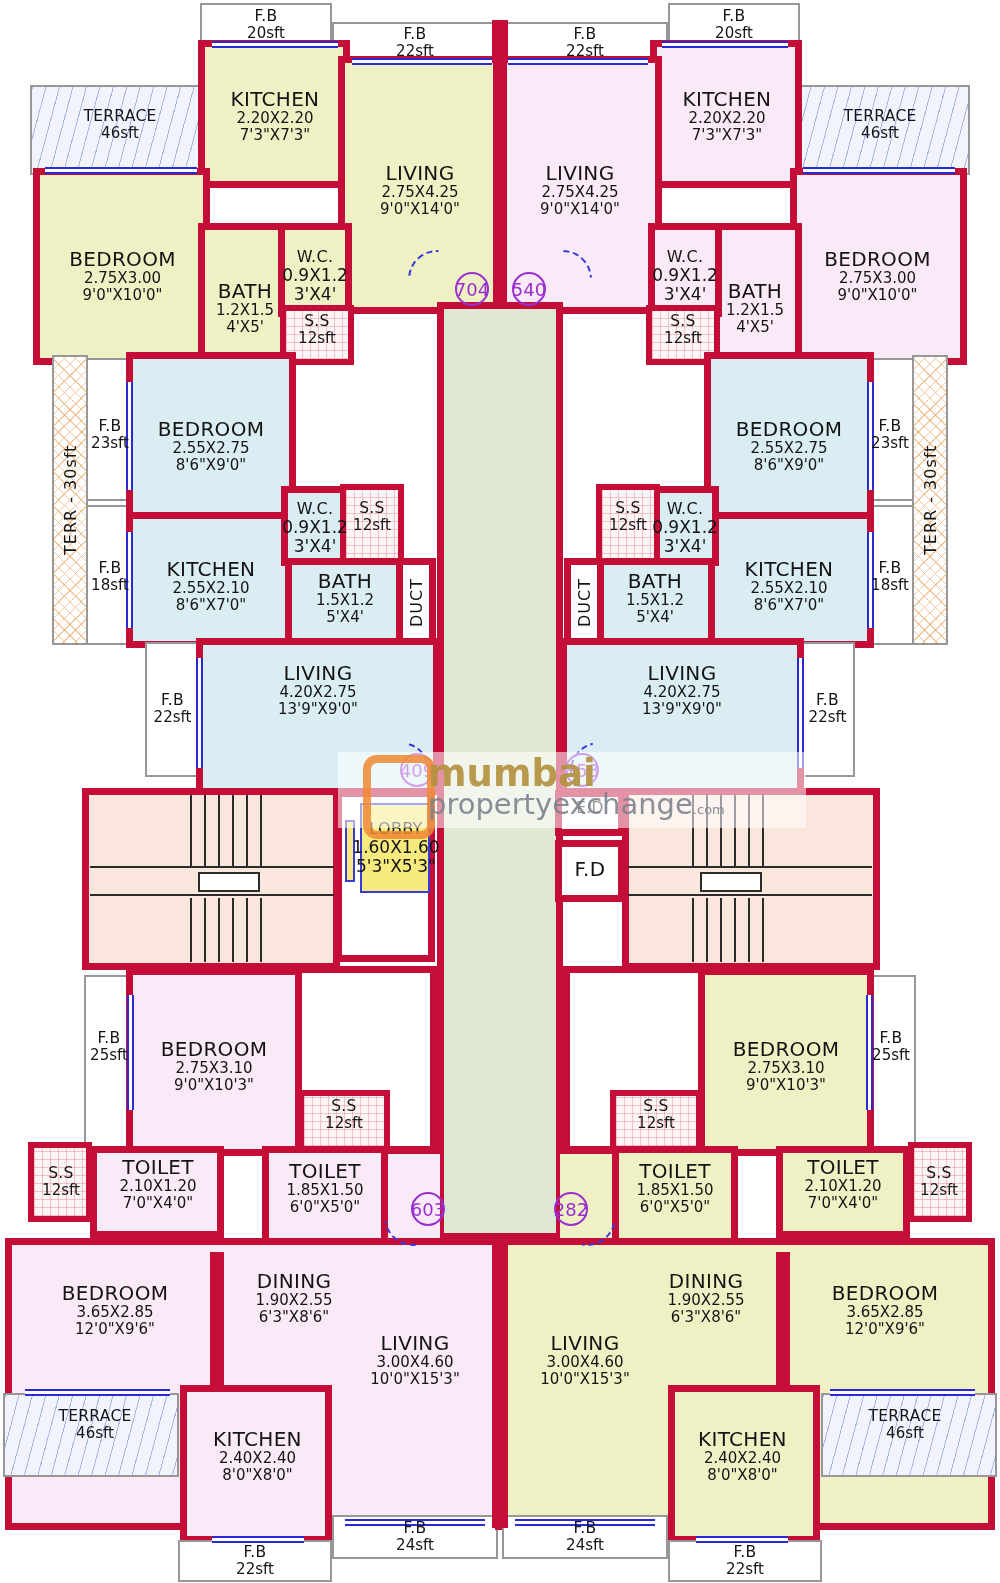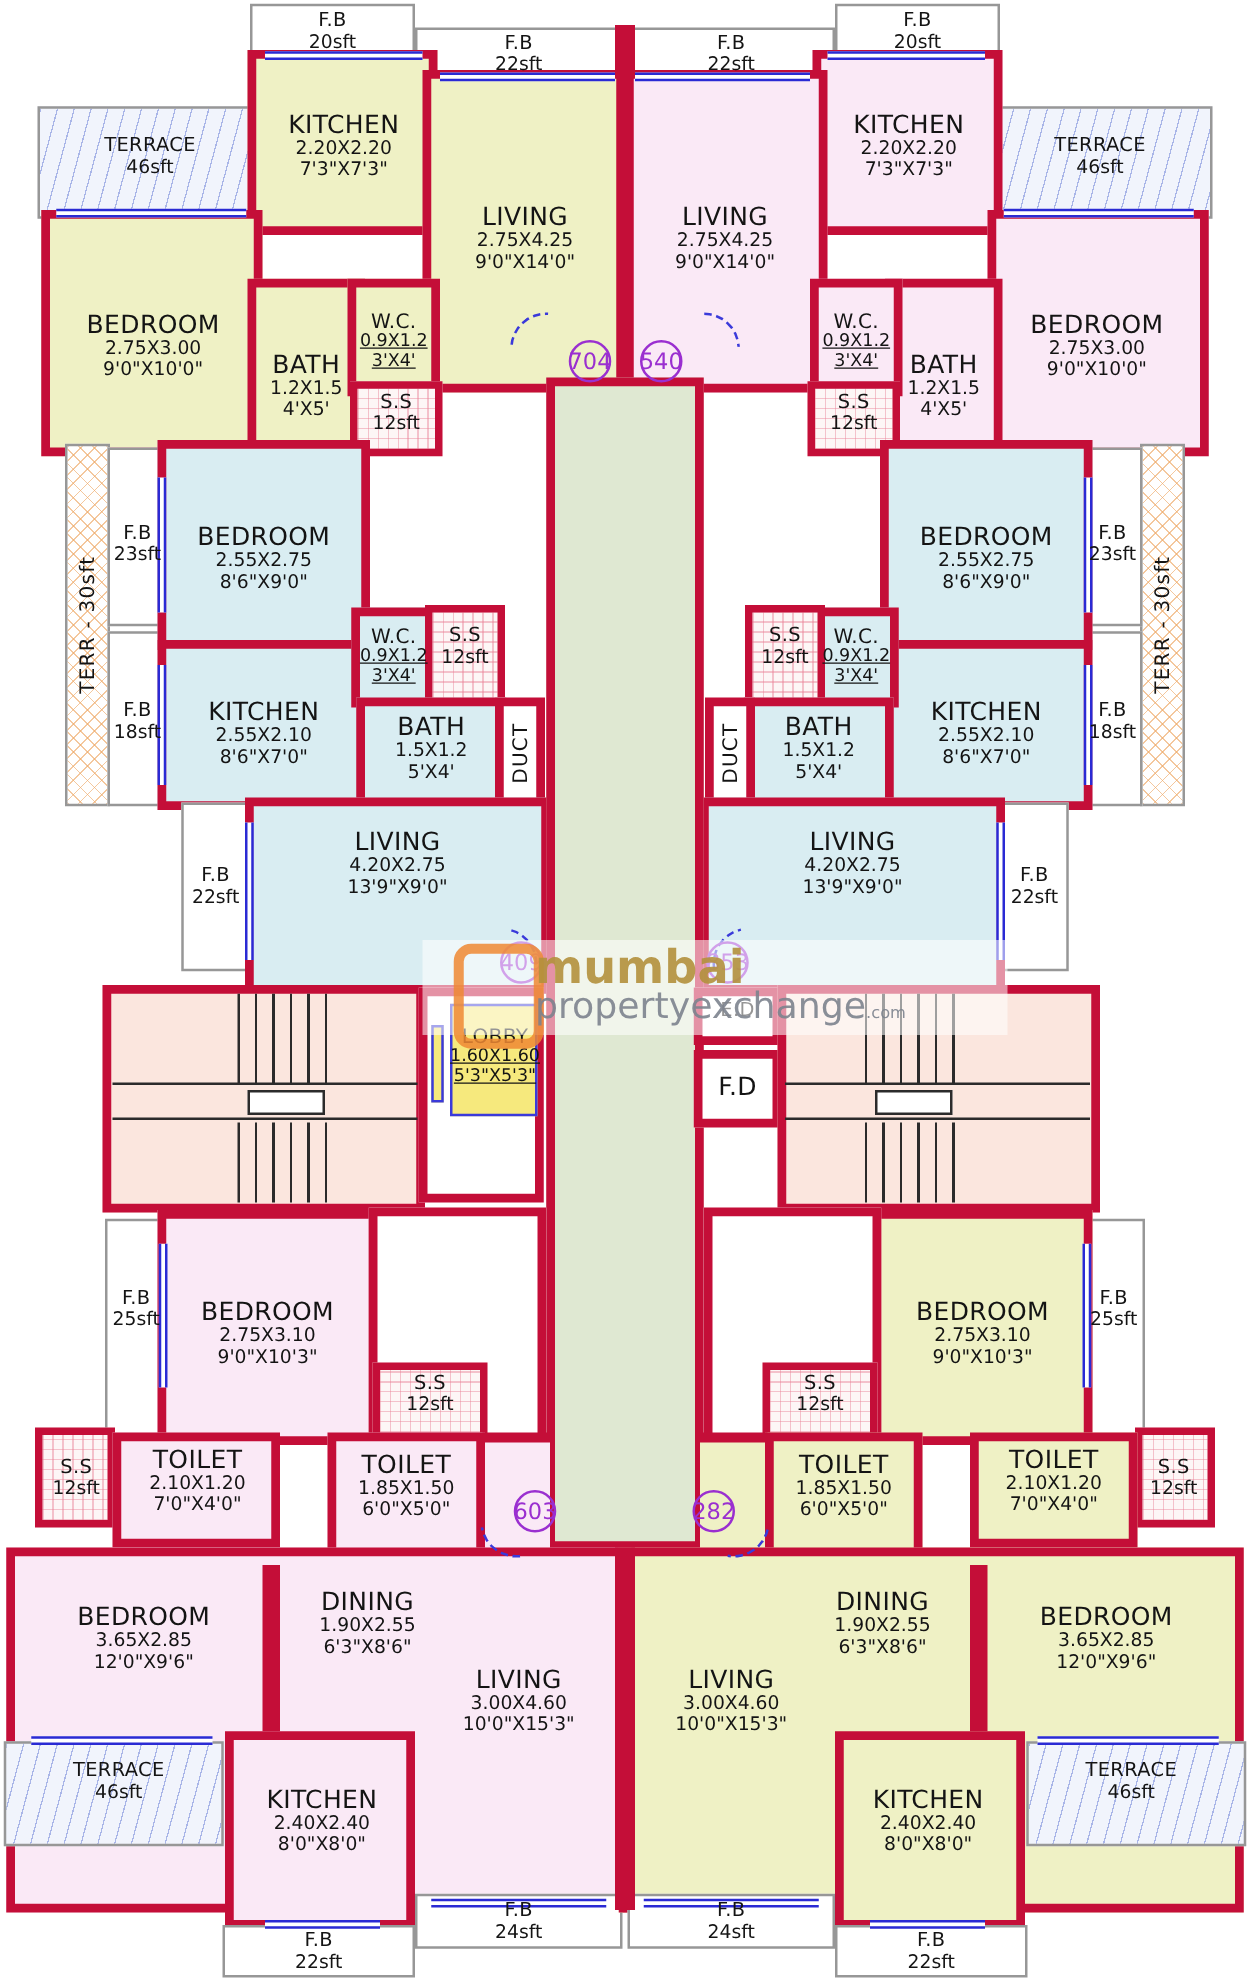--- a/index.html
+++ b/index.html
@@ -27,7 +27,7 @@
   .lbl .n{font-size:20px;letter-spacing:.3px;}
   .lbl .d{font-size:15px;}
   .lbl.sm .n{font-size:15.5px;} .lbl.sm .d{font-size:15px;}
-  .lbl.xs .n{font-size:16px;} .lbl.xs .d{font-size:14px;text-decoration:underline;}
+  .lbl.xs .n{font-size:16px;} .lbl.xs .d{font-size:17px;}
   .vlbl{position:absolute;writing-mode:vertical-rl;transform:rotate(180deg);font-size:16px;letter-spacing:1px;
         display:flex;align-items:center;justify-content:center;z-index:30;}
   .ucir{position:absolute;width:34px;height:34px;border:2px solid var(--purple,#9a2fd0);border-radius:50%;

